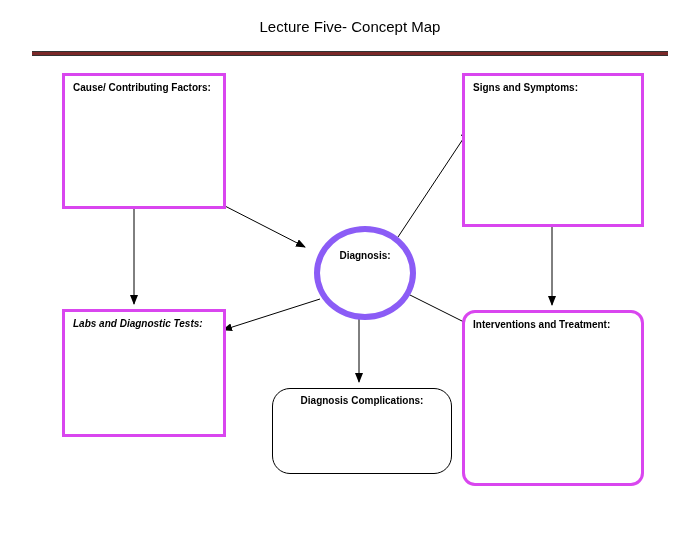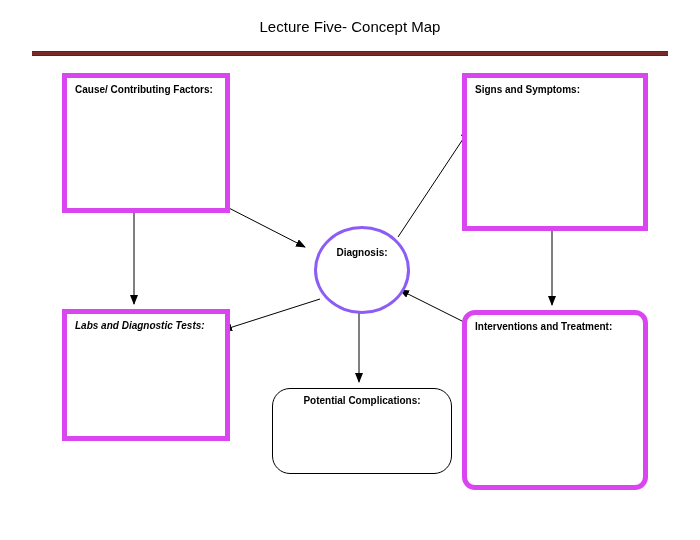--- a/index.html
+++ b/index.html
@@ -26,7 +26,7 @@
     }
     .box {
       position: absolute;
-      border: 5px solid #d946ef;
+      border: 3px solid #d946ef;
       background: white;
     }
     .box-label {

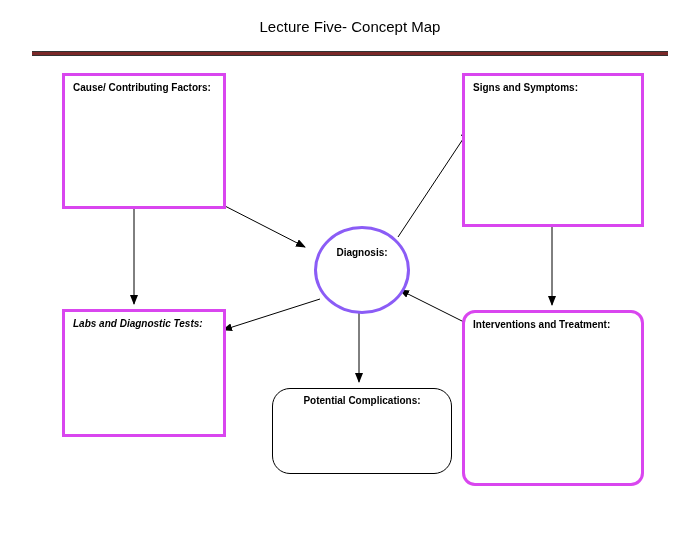--- a/index.html
+++ b/index.html
@@ -36,7 +36,7 @@
     }
     .circle {
       position: absolute;
-      border: 3px solid #8b5cf6;
+      border: 6px solid #8b5cf6;
       border-radius: 50%;
       background: white;
     }

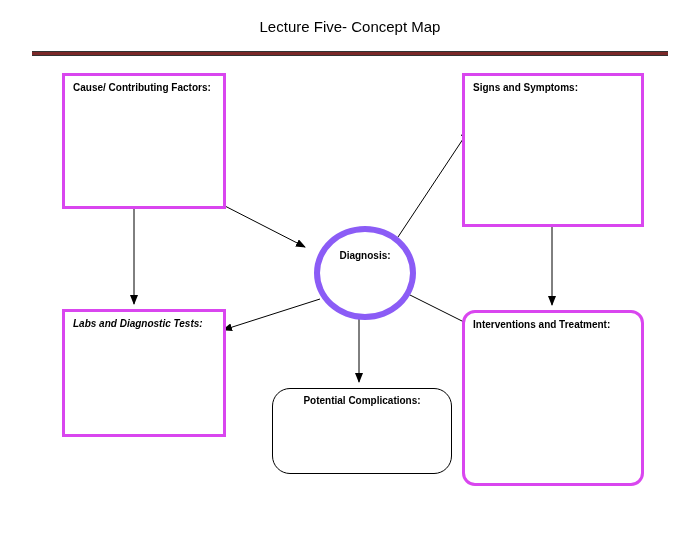--- a/index.html
+++ b/index.html
@@ -103,7 +103,7 @@
 </div>
 
 <div class="rounded-box" style="left:272px; top:388px; width:178px; height:84px;">
-  <div class="box-label" style="text-align:center;">Potential Complications:</div>
+  <div class="box-label" style="text-align:center;">Diagnosis Complications:</div>
 </div>
 
 </body></html>

